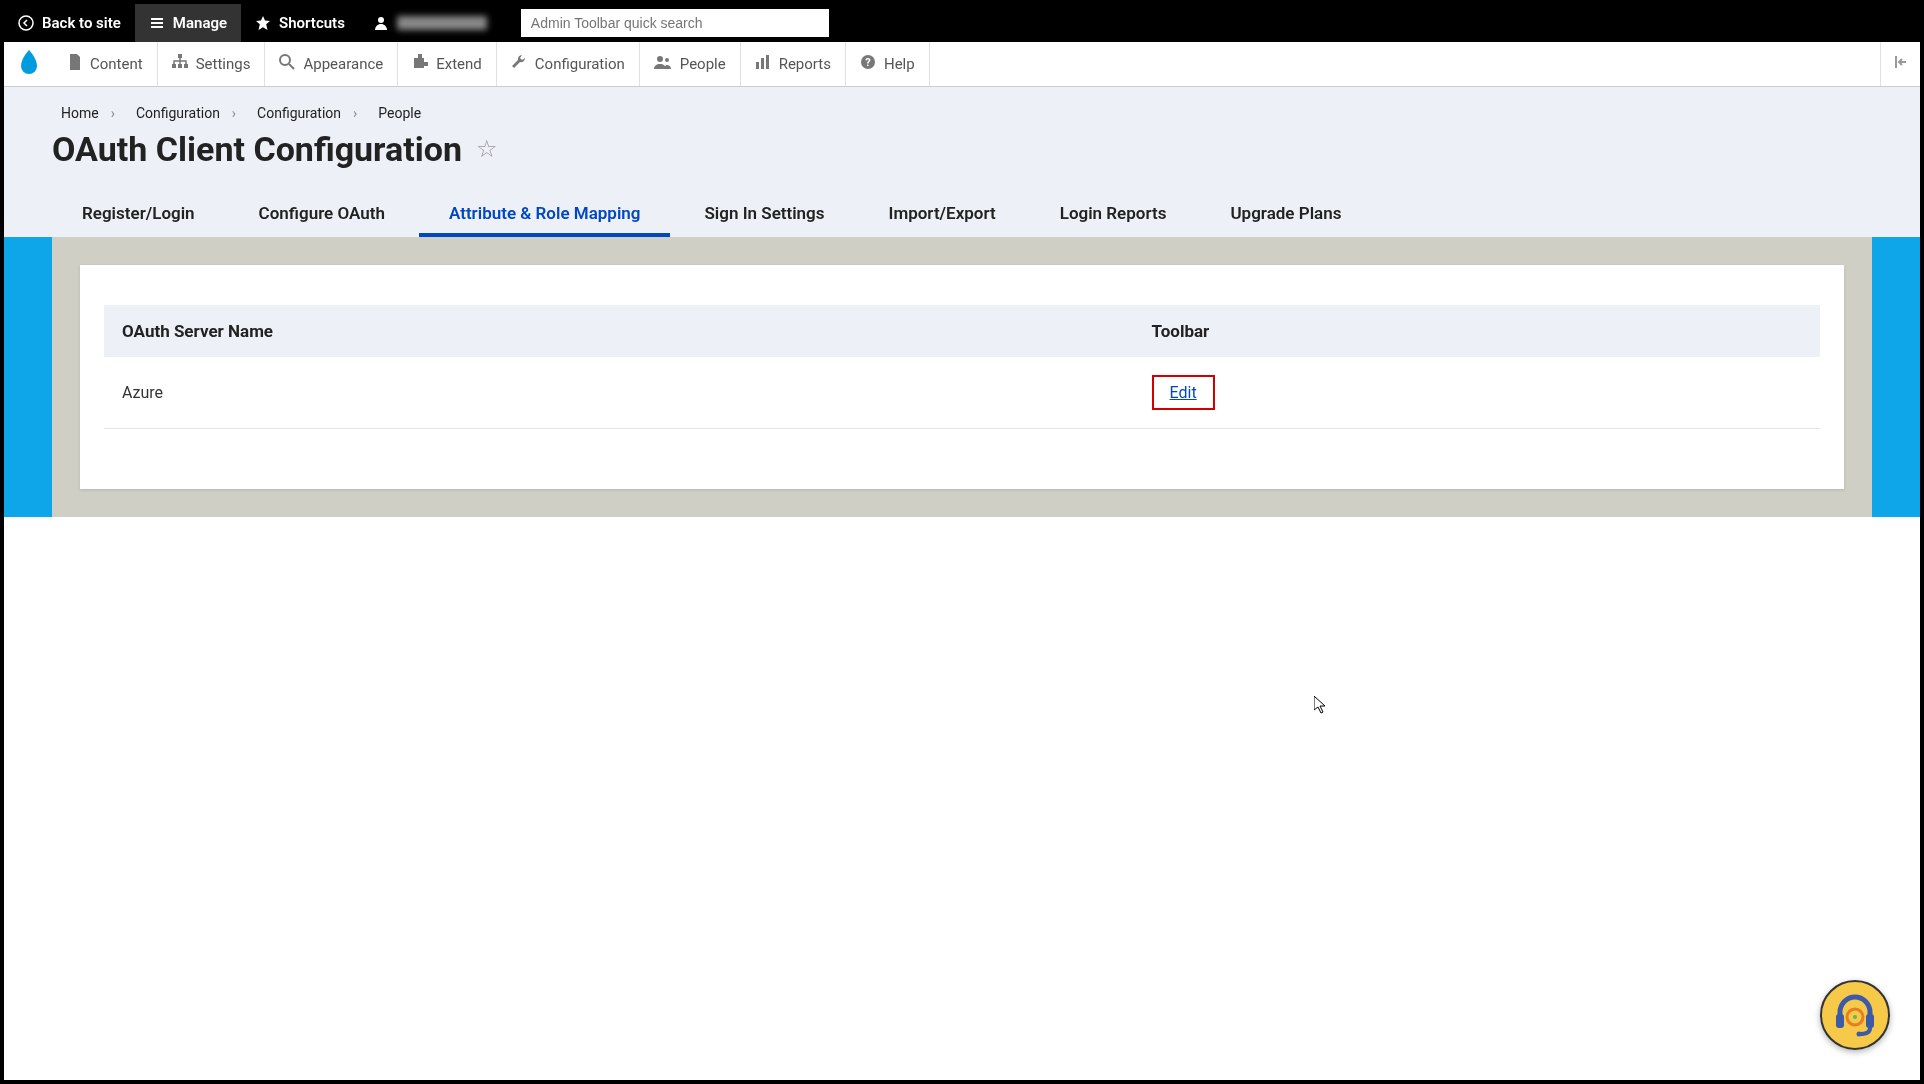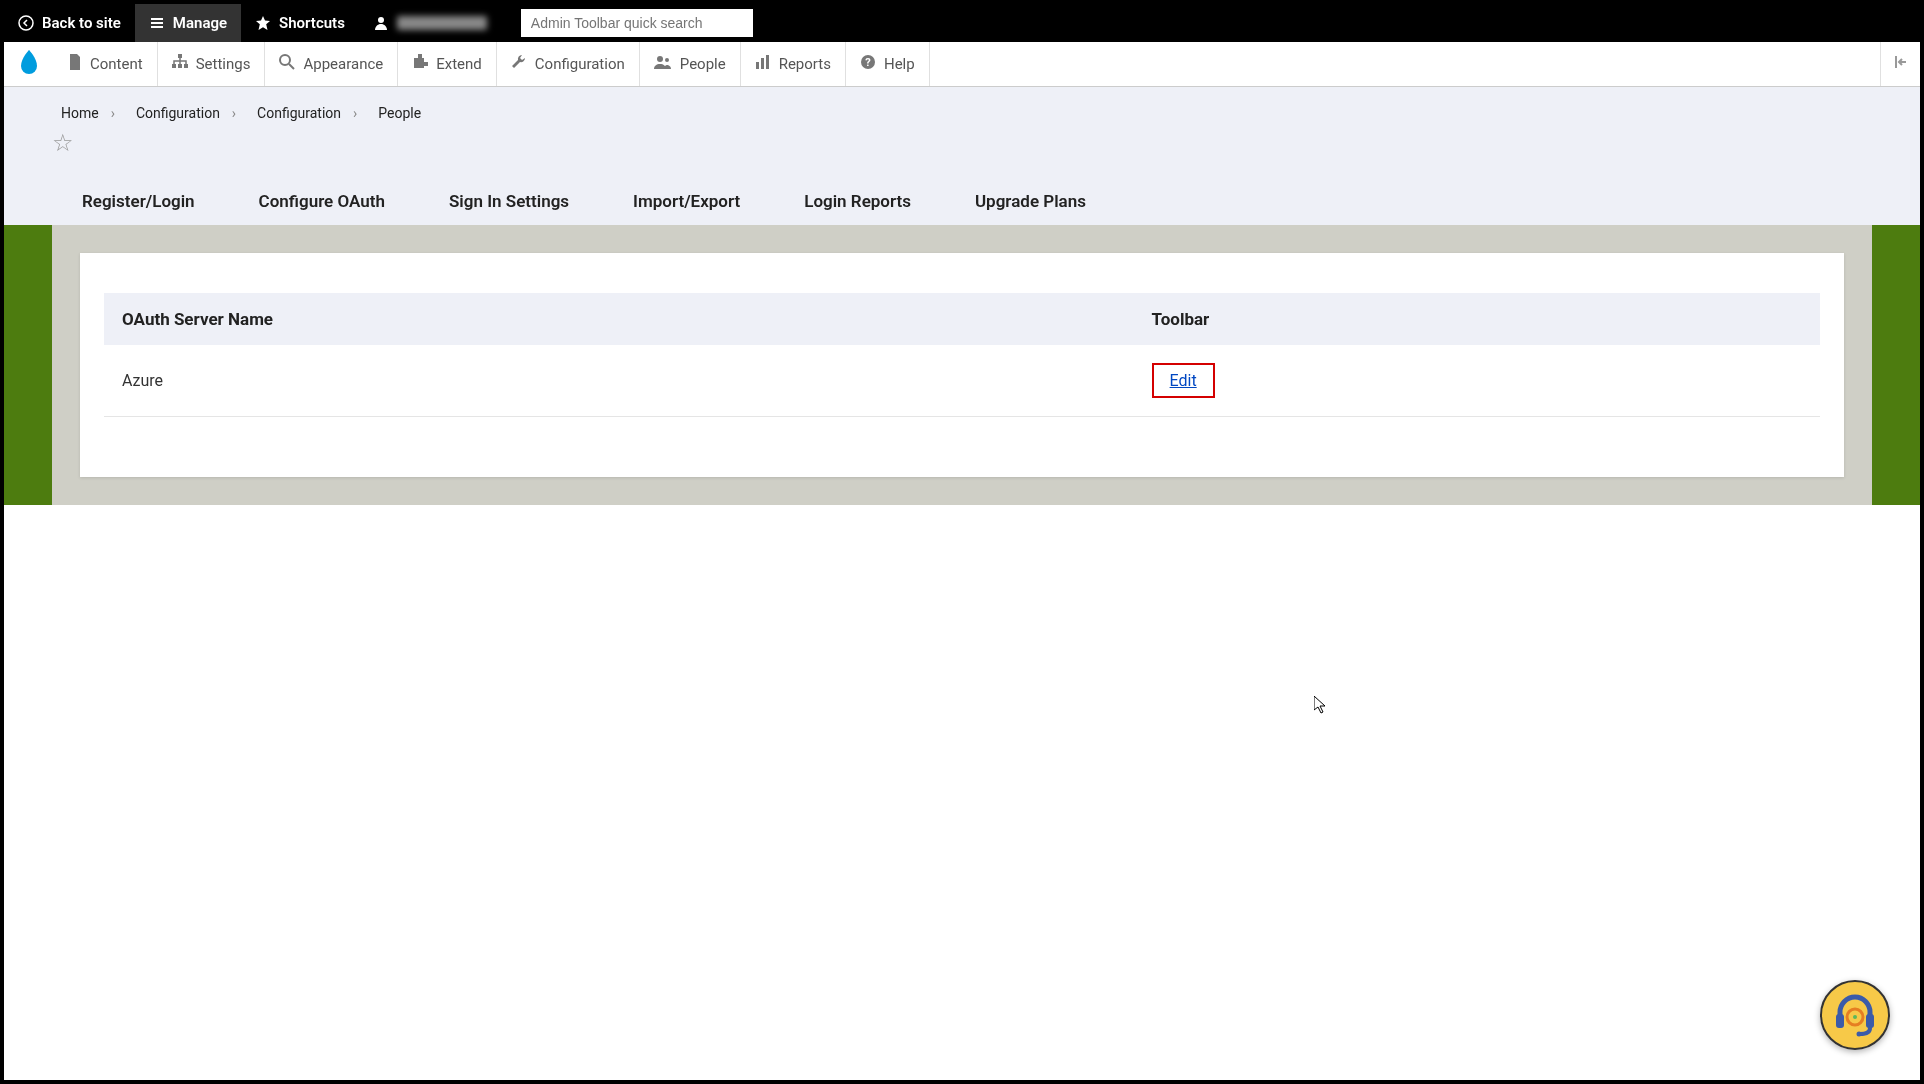--- a/index.html
+++ b/index.html
@@ -12,7 +12,7 @@
   .toolbar-top .icon { display: inline-flex; align-items: center; justify-content: center; }
   .toolbar-top .username { filter: blur(3px); background: #888; width: 90px; height: 14px; border-radius: 2px; }
   .toolbar-search { margin-left: 20px; }
-  .toolbar-search input { width: 232px; height: 28px; padding: 0 10px; border: none; font-size: 14px; background: #fff; }
+  .toolbar-search input { width: 308px; height: 28px; padding: 0 10px; border: none; font-size: 14px; background: #fff; }
   
   
   .toolbar-admin { background: #fff; height: 45px; display: flex; align-items: center; border-bottom: 1px solid #ccc; font-size: 15px; color: #555; }

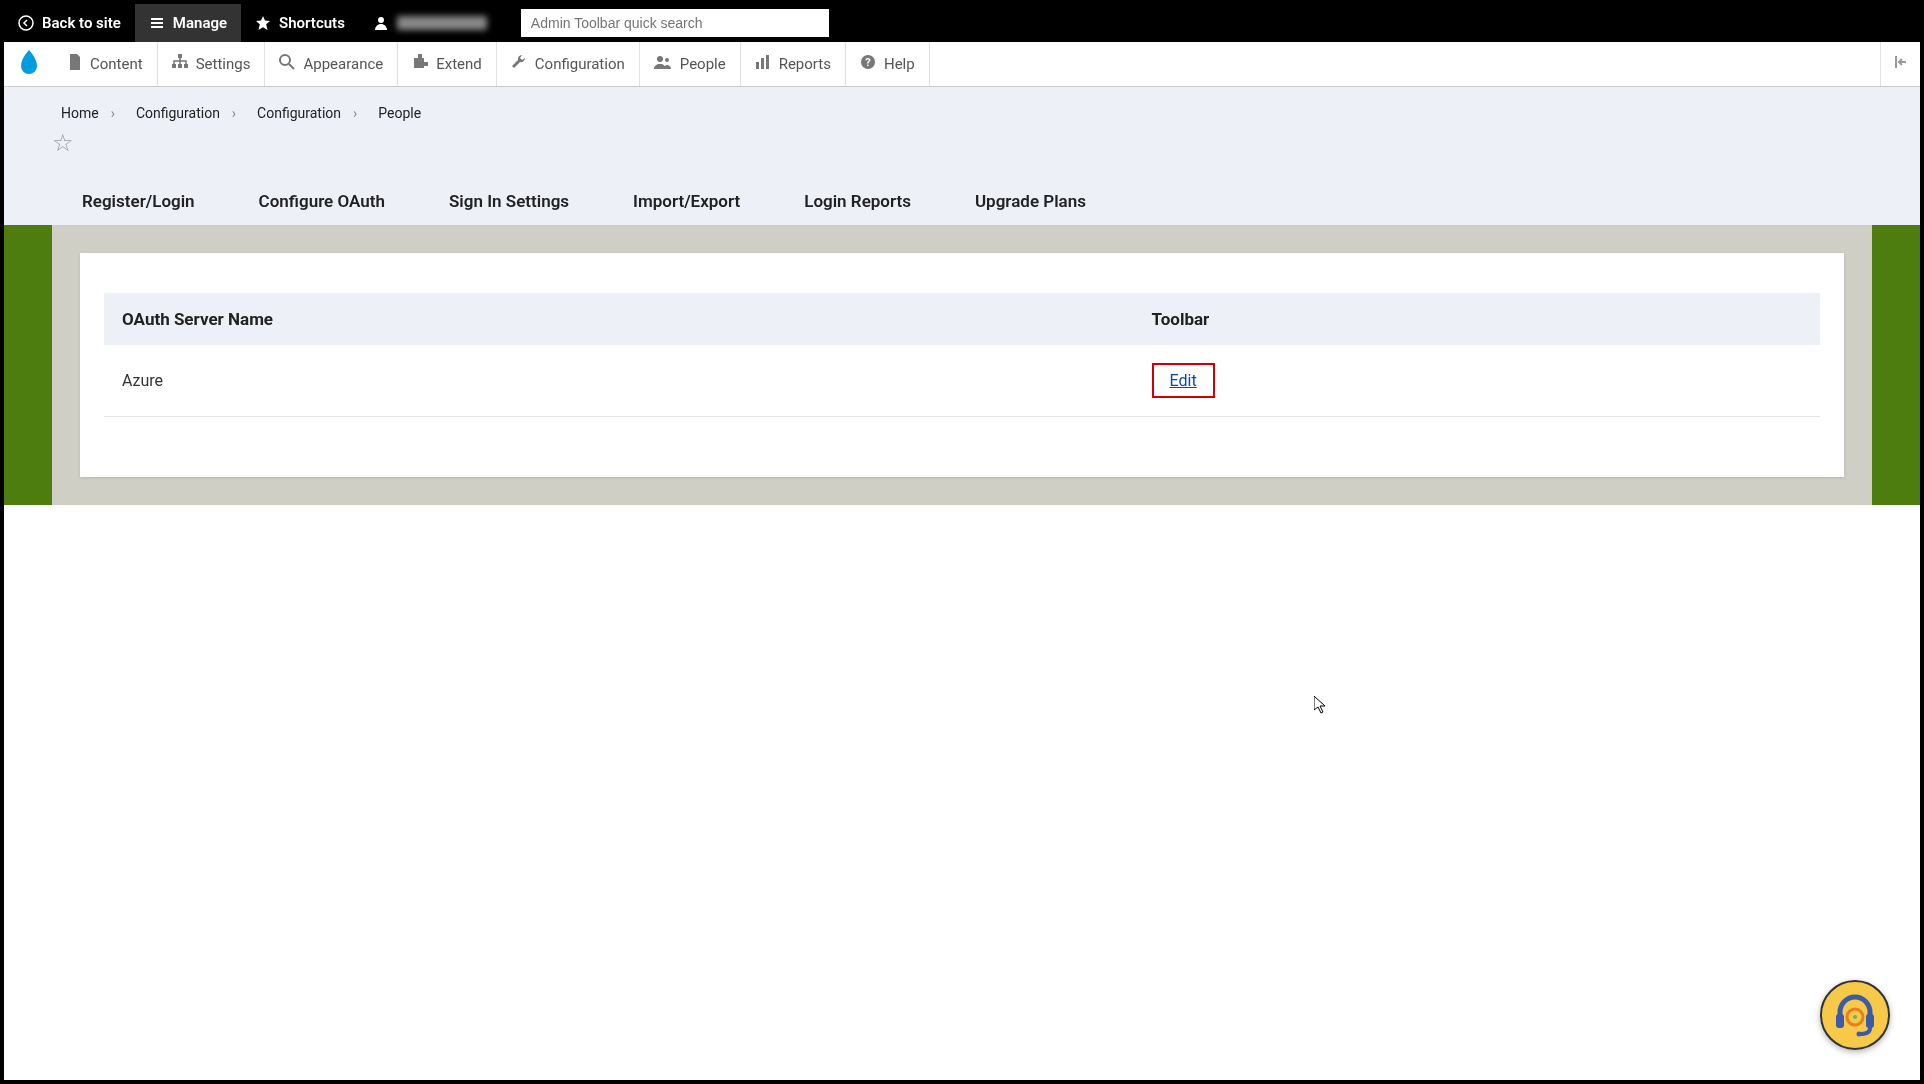--- a/index.html
+++ b/index.html
@@ -186,6 +186,7 @@
     <a>People</a>
   </div>
   <div class="page-title-row">
+    <h1 class="page-title">OAuth Client Configuration</h1>
     <span class="star-icon">☆</span>
   </div>
   <div class="tabs">

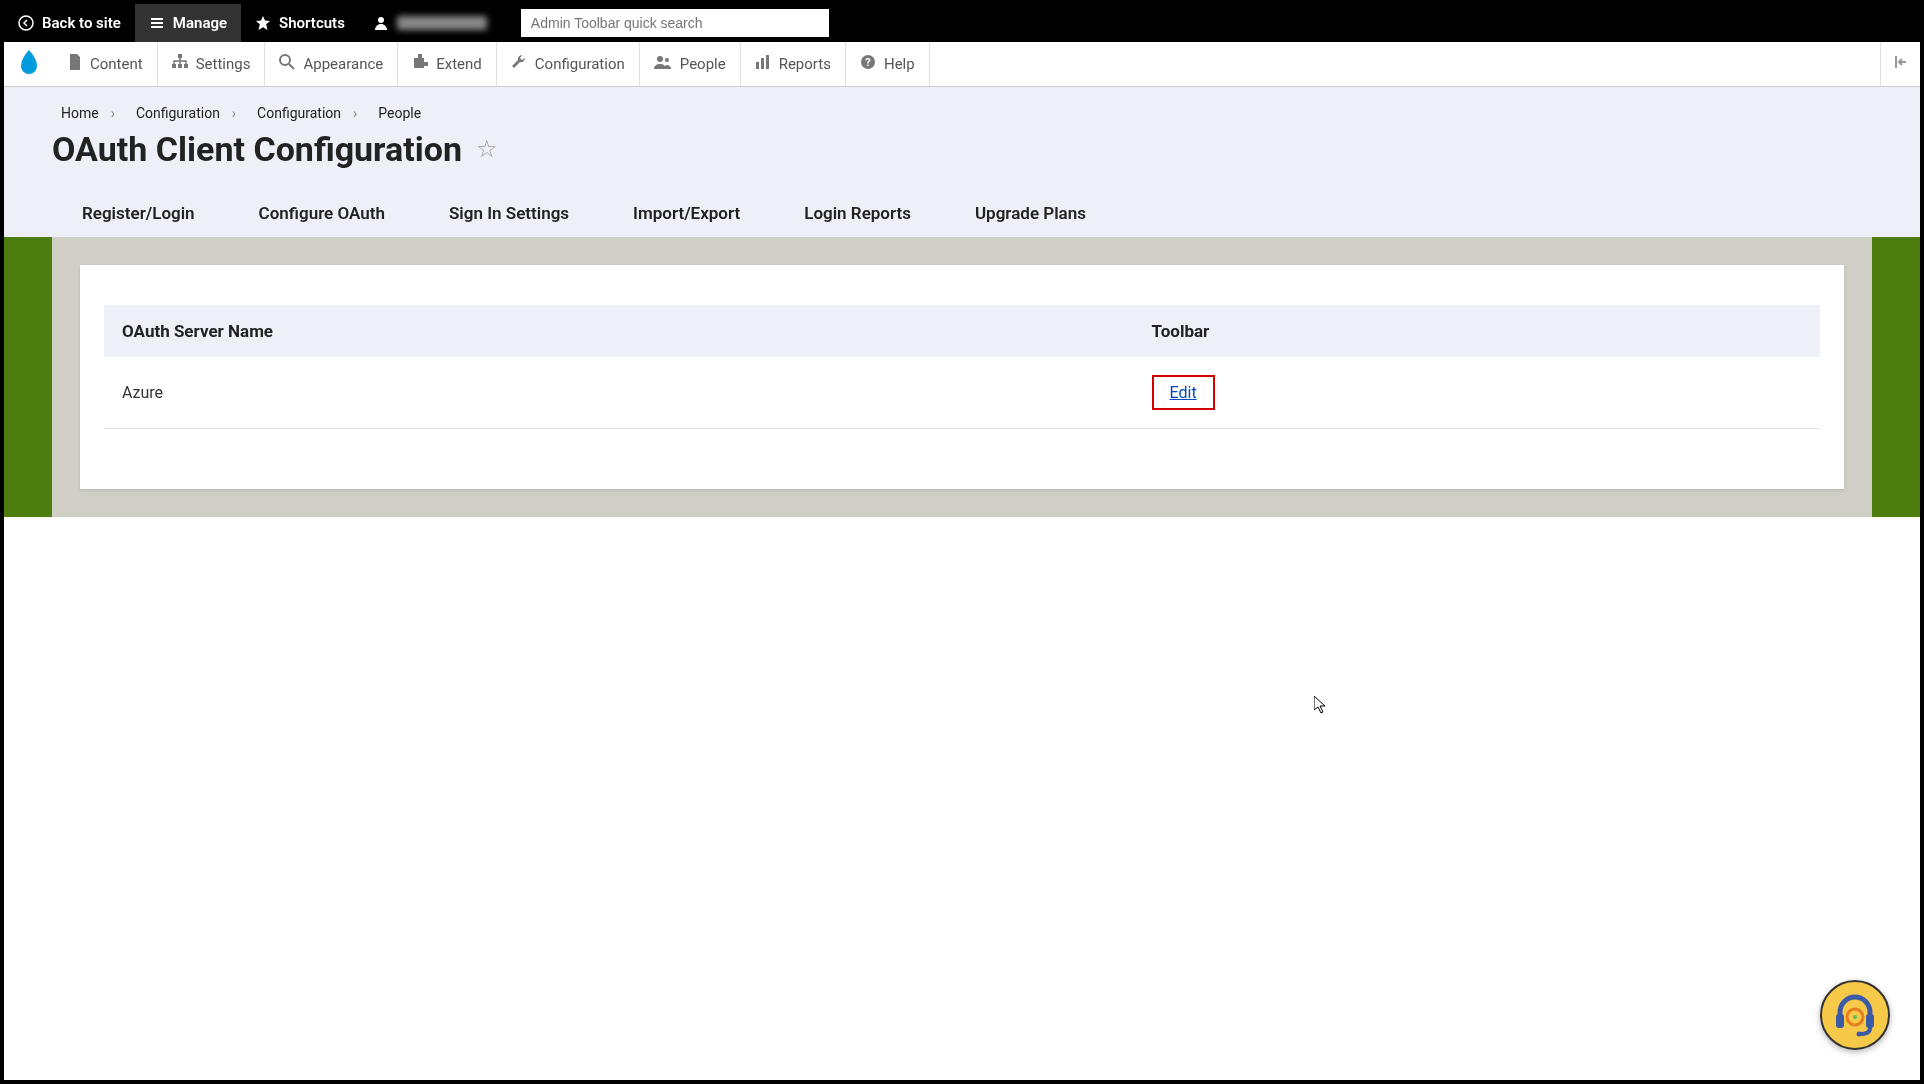--- a/index.html
+++ b/index.html
@@ -192,6 +192,7 @@
   <div class="tabs">
     <div class="tab">Register/Login</div>
     <div class="tab">Configure OAuth</div>
+    <div class="tab active">Attribute &amp; Role Mapping</div>
     <div class="tab">Sign In Settings</div>
     <div class="tab">Import/Export</div>
     <div class="tab">Login Reports</div>

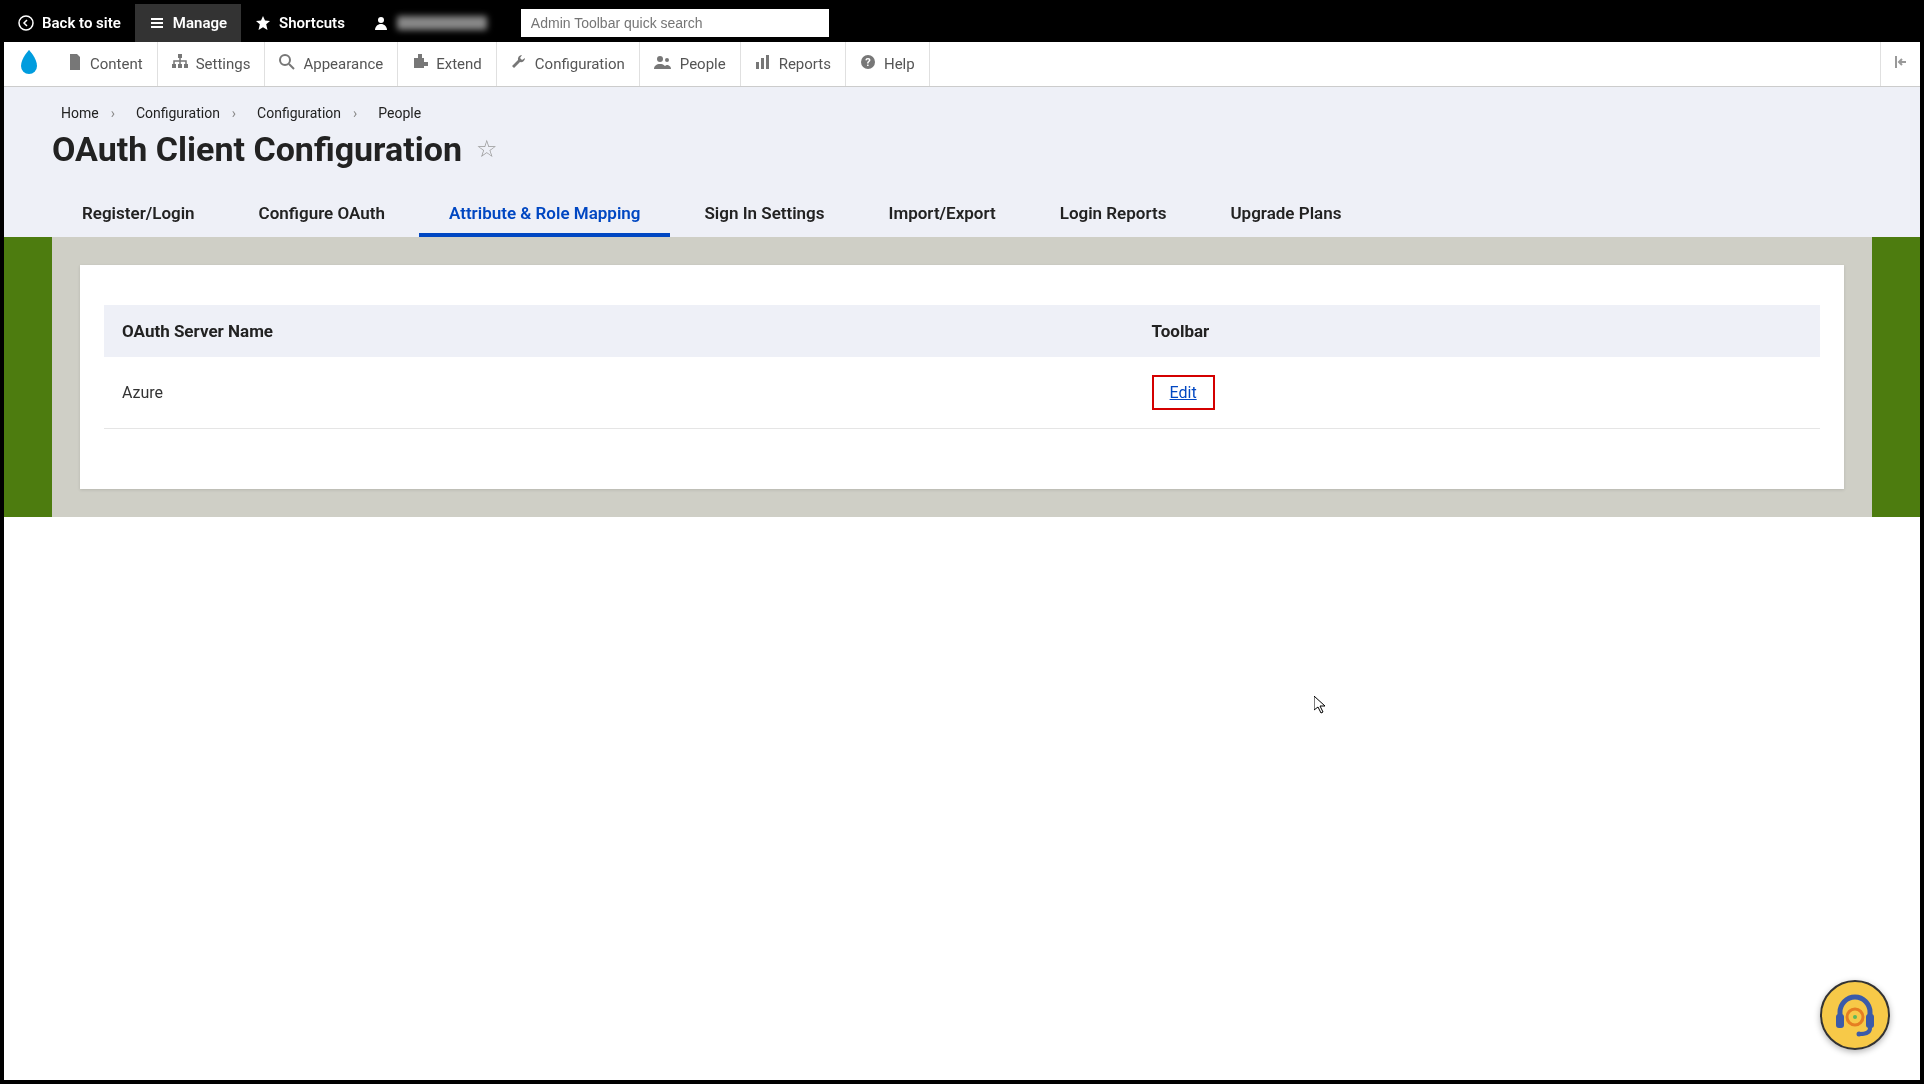--- a/index.html
+++ b/index.html
@@ -37,7 +37,7 @@
   .tabs .tab.active { color: #0047c2; border-bottom-color: #0047c2; }
   
   
-  .content-outer { background: #4d7c0f; padding: 0 48px; }
+  .content-outer { background: #0ea5e9; padding: 0 48px; }
   .content-gray { background: #cfcfc6; padding: 28px; margin: 0; }
   .content-card { background: #fff; padding: 40px 24px 60px 24px; box-shadow: 0 1px 3px rgba(0,0,0,0.12); }
   

